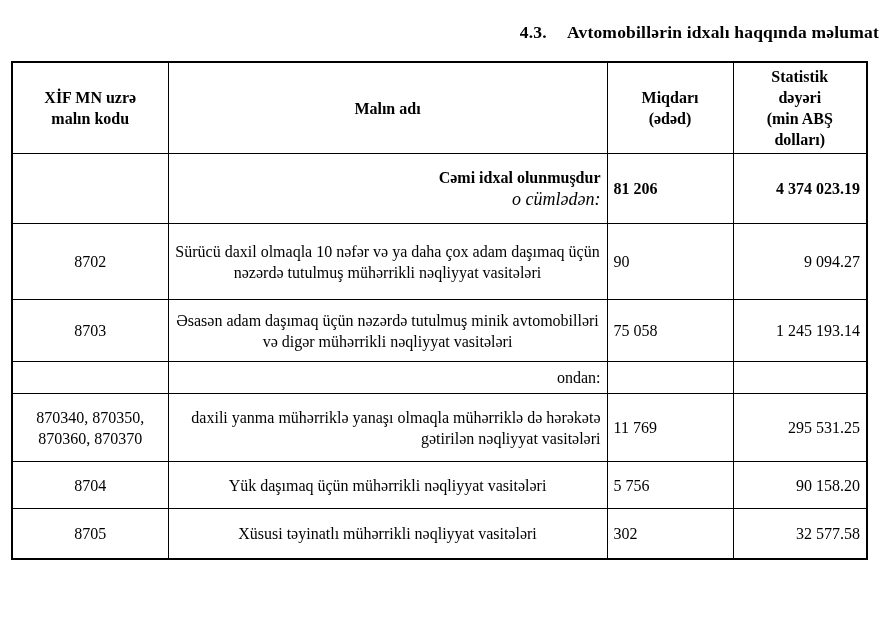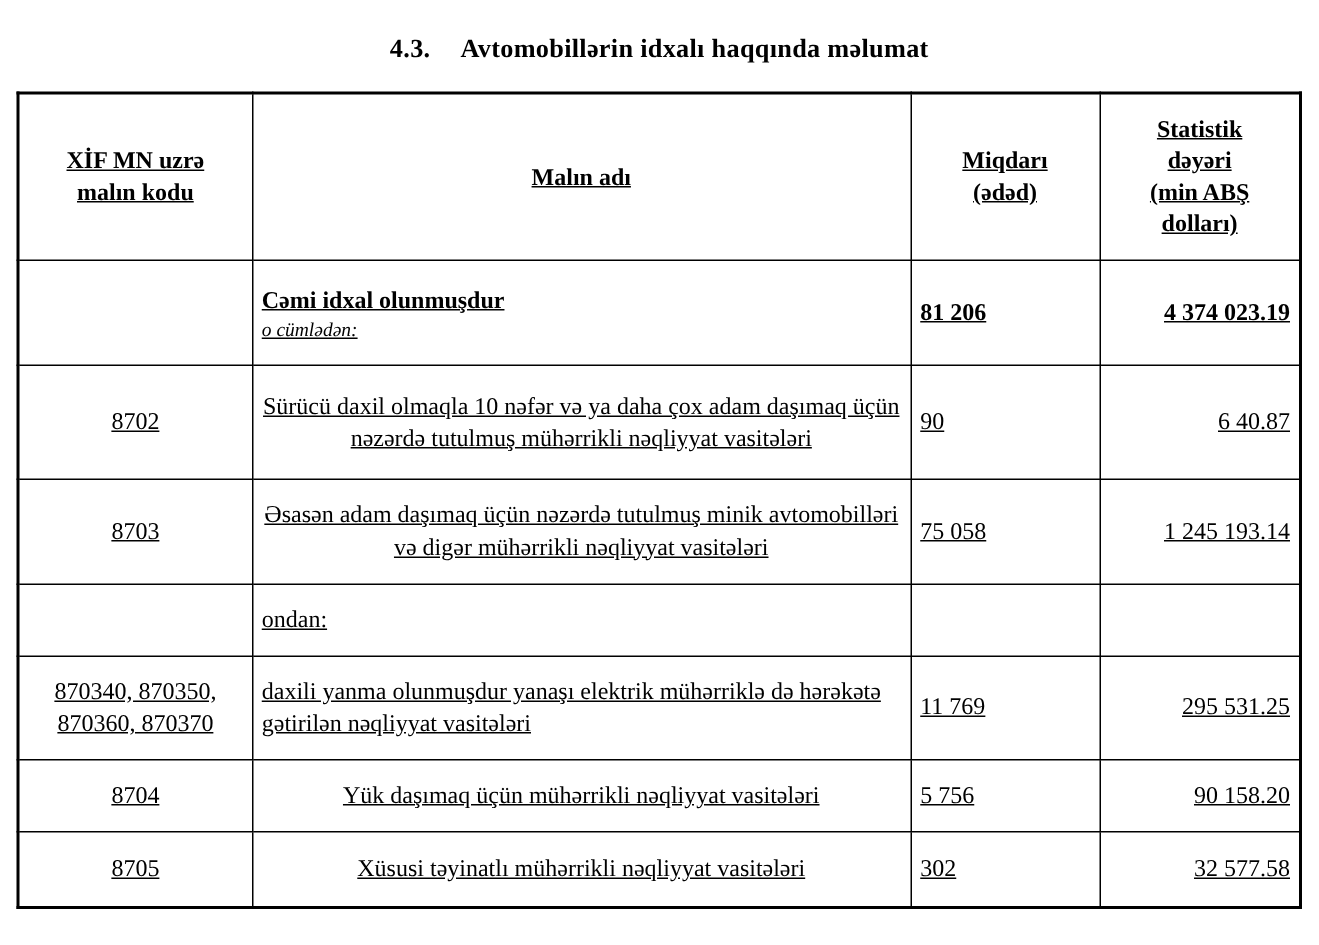--- a/index.html
+++ b/index.html
@@ -13,7 +13,7 @@
   .page { width: 879px; height: 630px; overflow: hidden; }
   .doc-title {
     margin-top: 22px;
-    text-align: center;
+    text-align: right;
     font-weight: bold;
     font-size: 17.5px;
     letter-spacing: 0.2px;

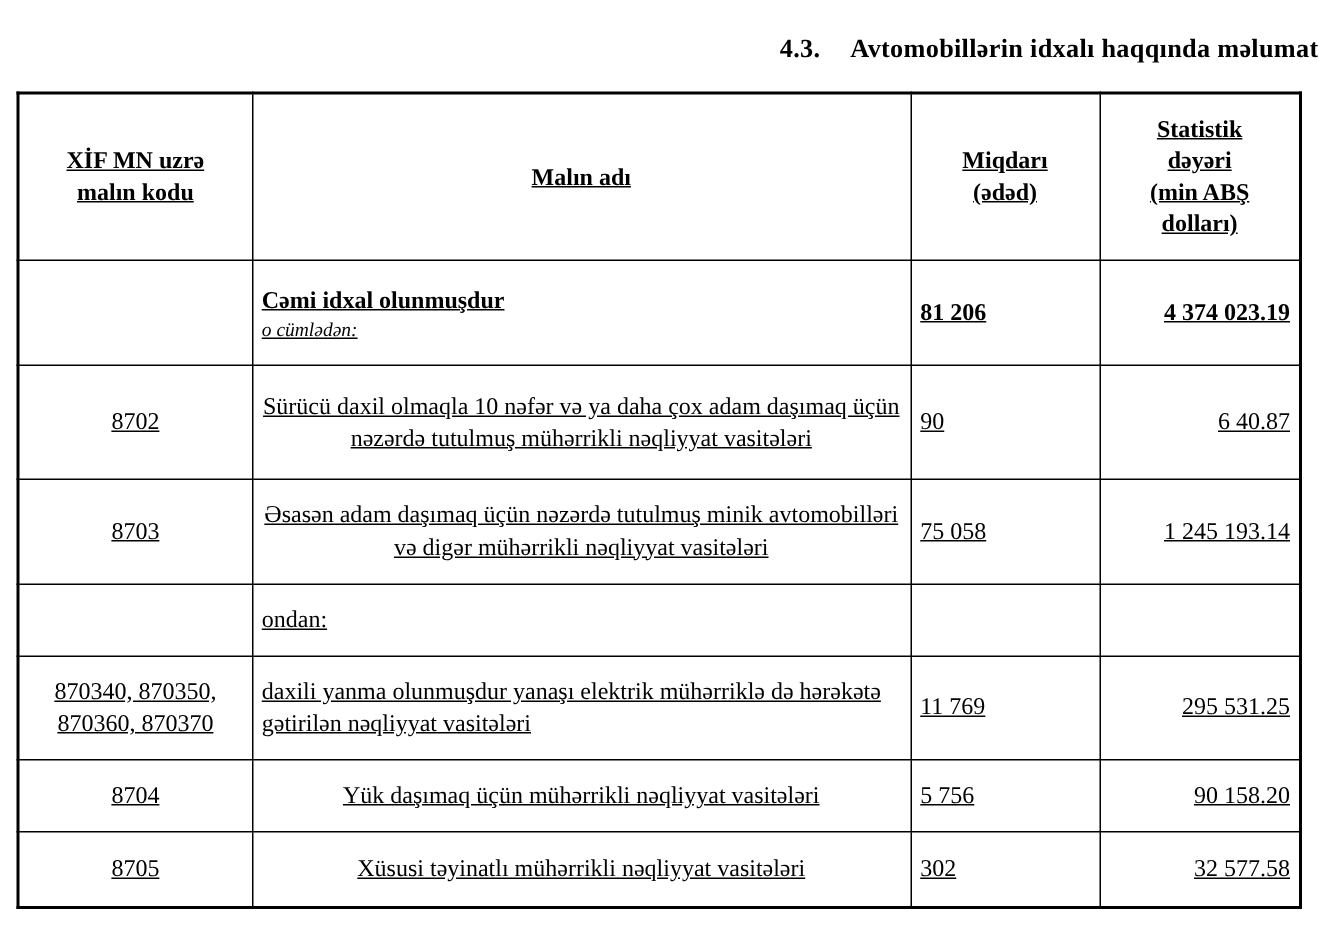--- a/index.html
+++ b/index.html
@@ -30,9 +30,8 @@
     border: 1px solid #000;
     font-size: 16px;
     vertical-align: middle;
-    padding: 13px 6px;
+    padding: 3px 6px;
     line-height: 1.32;
-    text-decoration: underline;
   }
   .import-table th {
     font-weight: bold;

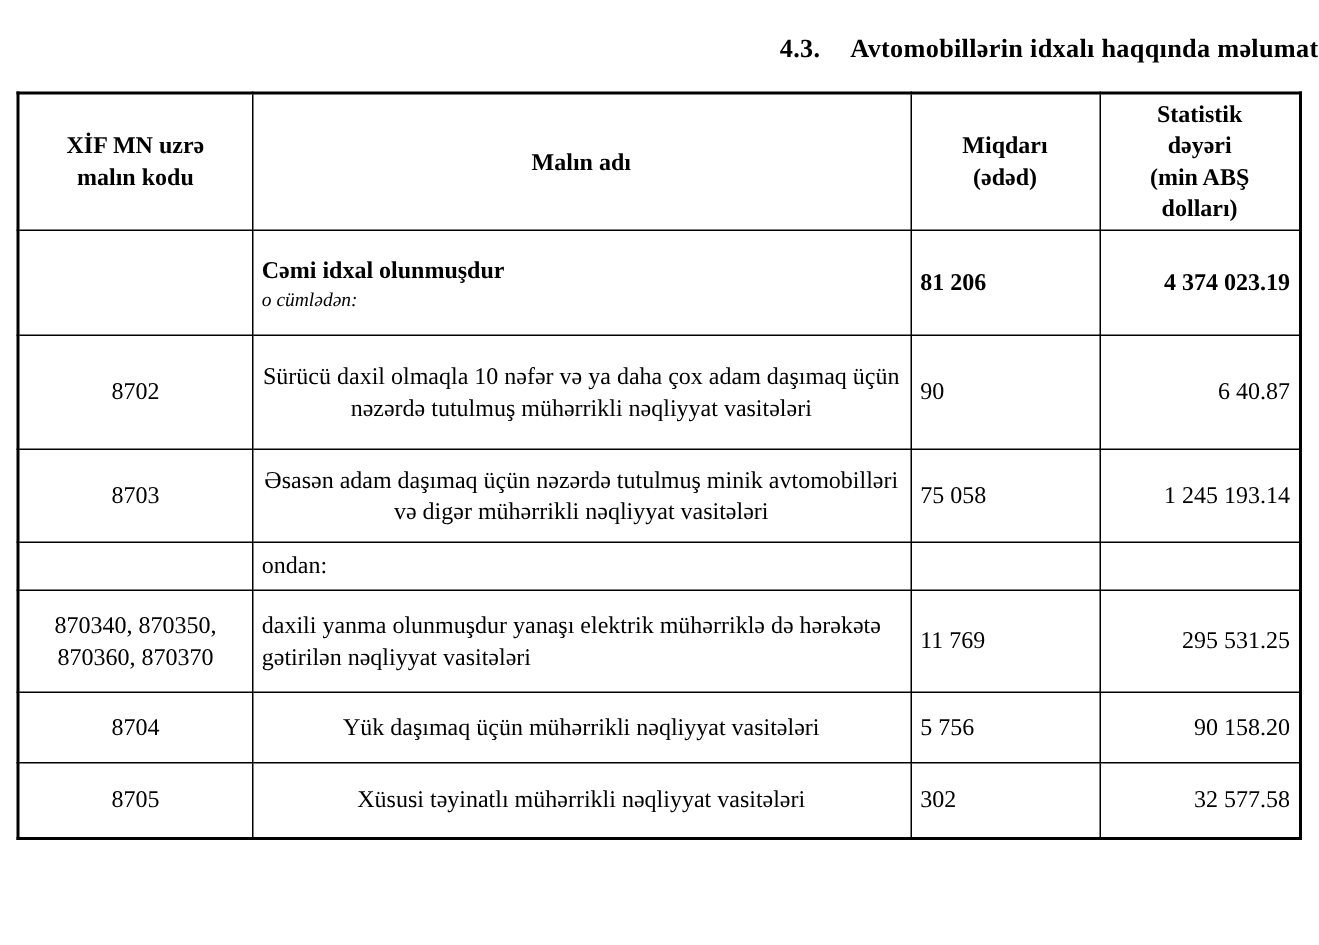--- a/index.html
+++ b/index.html
@@ -40,7 +40,7 @@
   }
   .cell-code { text-align: center; white-space: pre-line; }
   .name-left { text-align: center; padding-left: 9px; padding-right: 10px; }
-  .name-center { text-align: left; padding-left: 10px; padding-right: 10px; }
+  .name-center { text-align: right; padding-left: 10px; padding-right: 10px; }
   .cell-qty { text-align: left; padding-right: 17px; }
   .cell-val { text-align: right; padding-right: 21px; }
   .bold { font-weight: bold; }

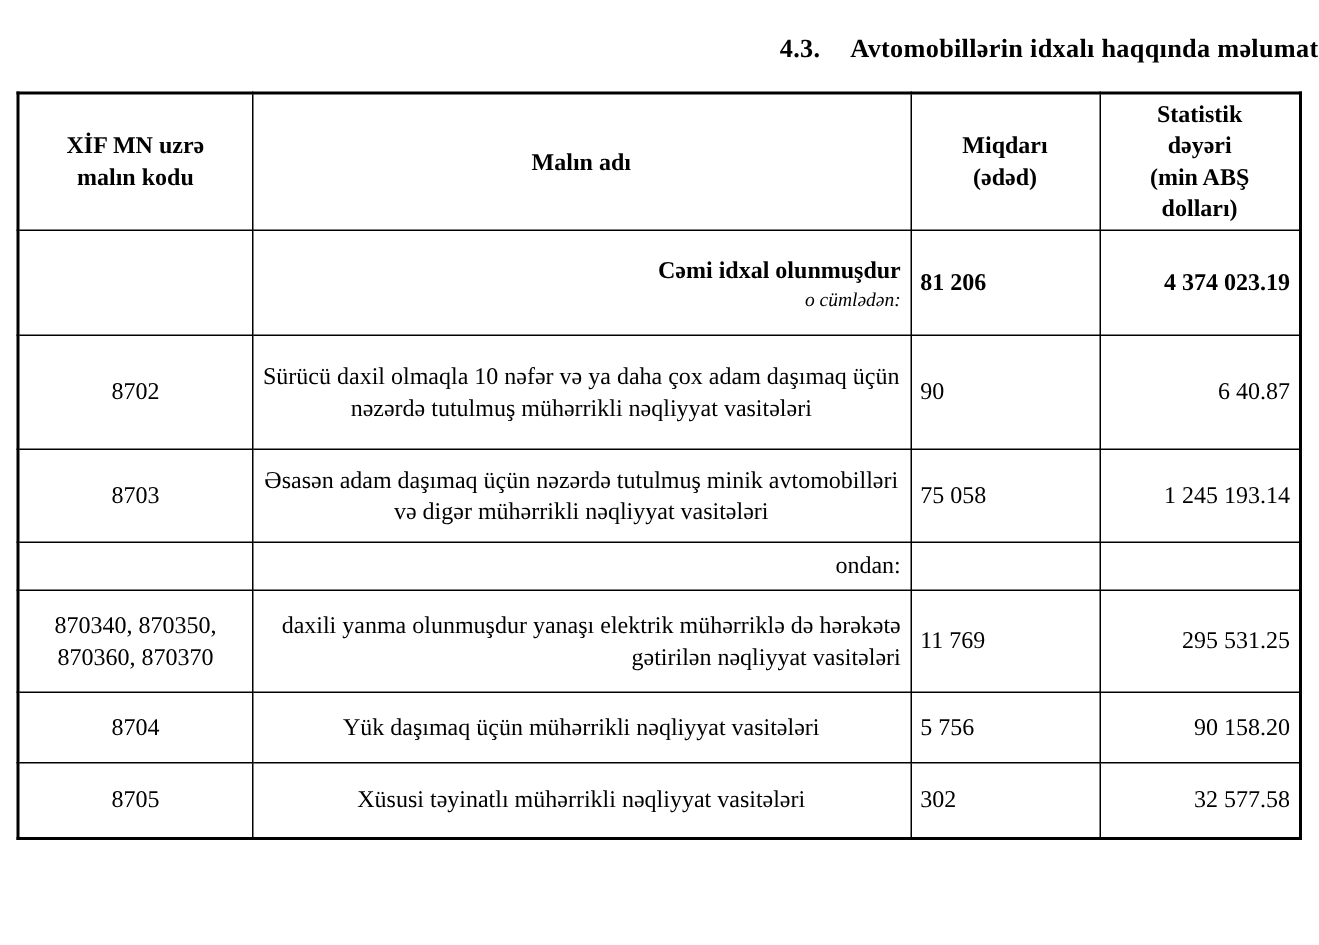--- a/index.html
+++ b/index.html
@@ -45,7 +45,7 @@
   .cell-val { text-align: right; padding-right: 21px; }
   .bold { font-weight: bold; }
   .italic { font-style: italic; }
-  .summary-name .line2 { font-size: 13px; }
+  .summary-name .line2 { font-size: 18px; }
 </style>
 </head>
 <body>

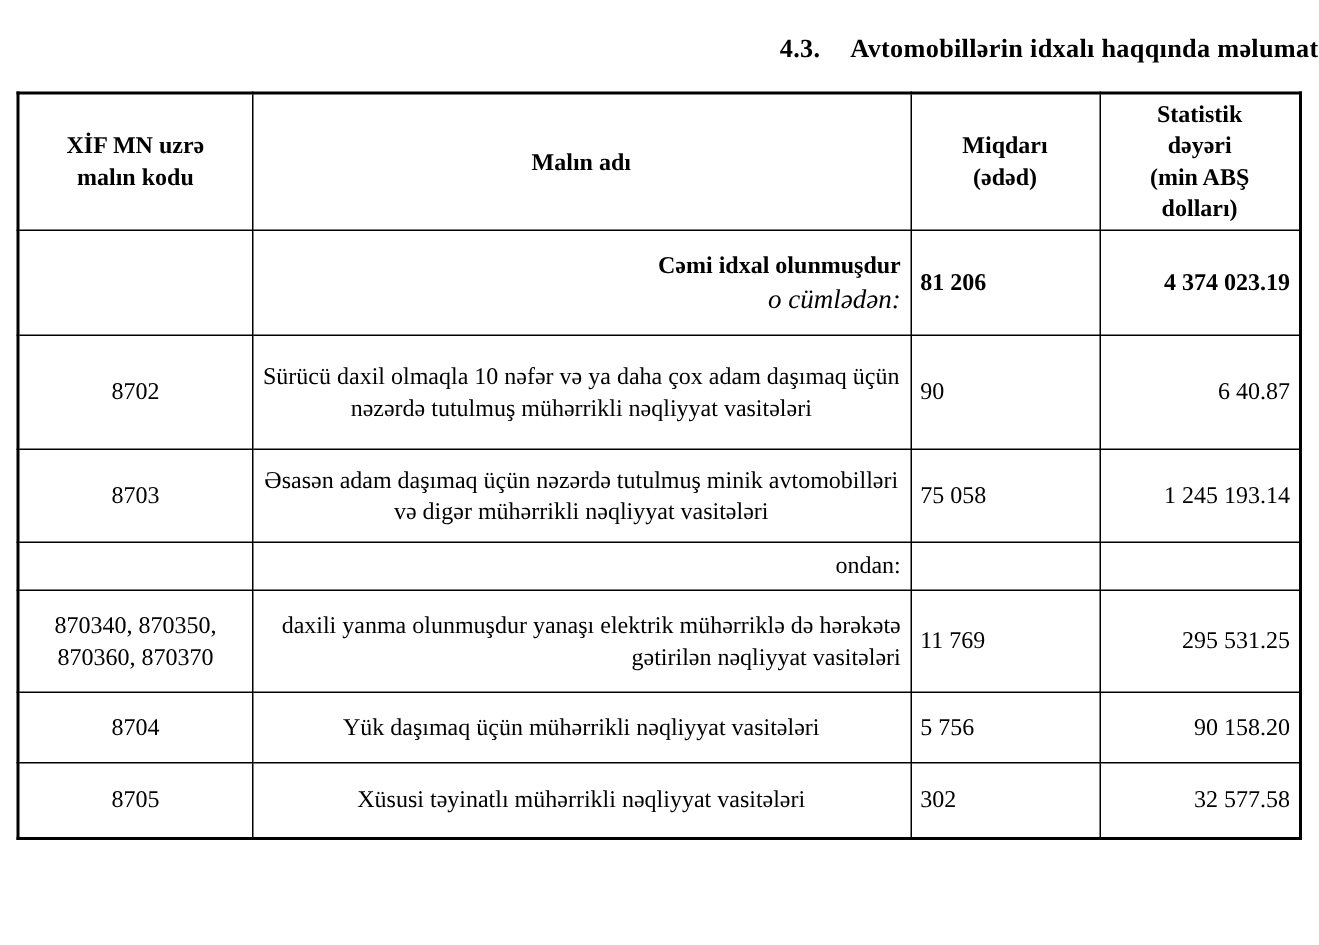--- a/index.html
+++ b/index.html
@@ -91,7 +91,7 @@
       <td class="cell-code">8702</td>
       <td class="name-left">Sürücü daxil olmaqla 10 nəfər və ya daha çox adam daşımaq üçün nəzərdə tutulmuş mühərrikli nəqliyyat vasitələri</td>
       <td class="cell-qty">90</td>
-      <td class="cell-val">6 40.87</td>
+      <td class="cell-val">9 094.27</td>
     </tr>
 
     <tr style="height:62px">

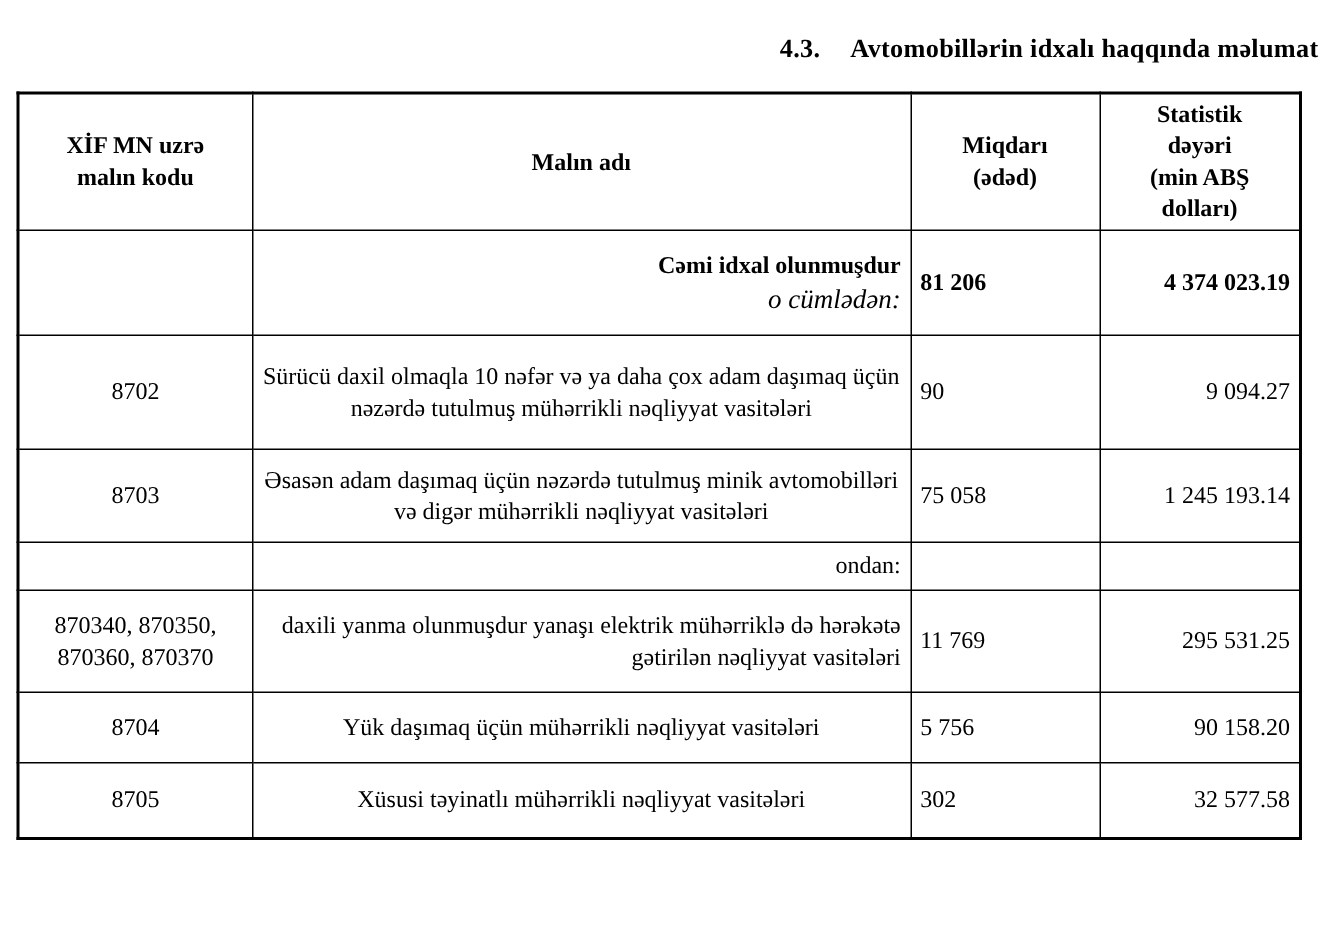--- a/index.html
+++ b/index.html
@@ -111,7 +111,7 @@
     <tr style="height:68px">
       <td class="cell-code">870340, 870350,
 870360, 870370</td>
-      <td class="name-center">daxili yanma olunmuşdur yanaşı elektrik mühərriklə də hərəkətə gətirilən nəqliyyat vasitələri</td>
+      <td class="name-center">daxili yanma mühərriklə yanaşı olmaqla mühərriklə də hərəkətə gətirilən nəqliyyat vasitələri</td>
       <td class="cell-qty">11 769</td>
       <td class="cell-val">295 531.25</td>
     </tr>

